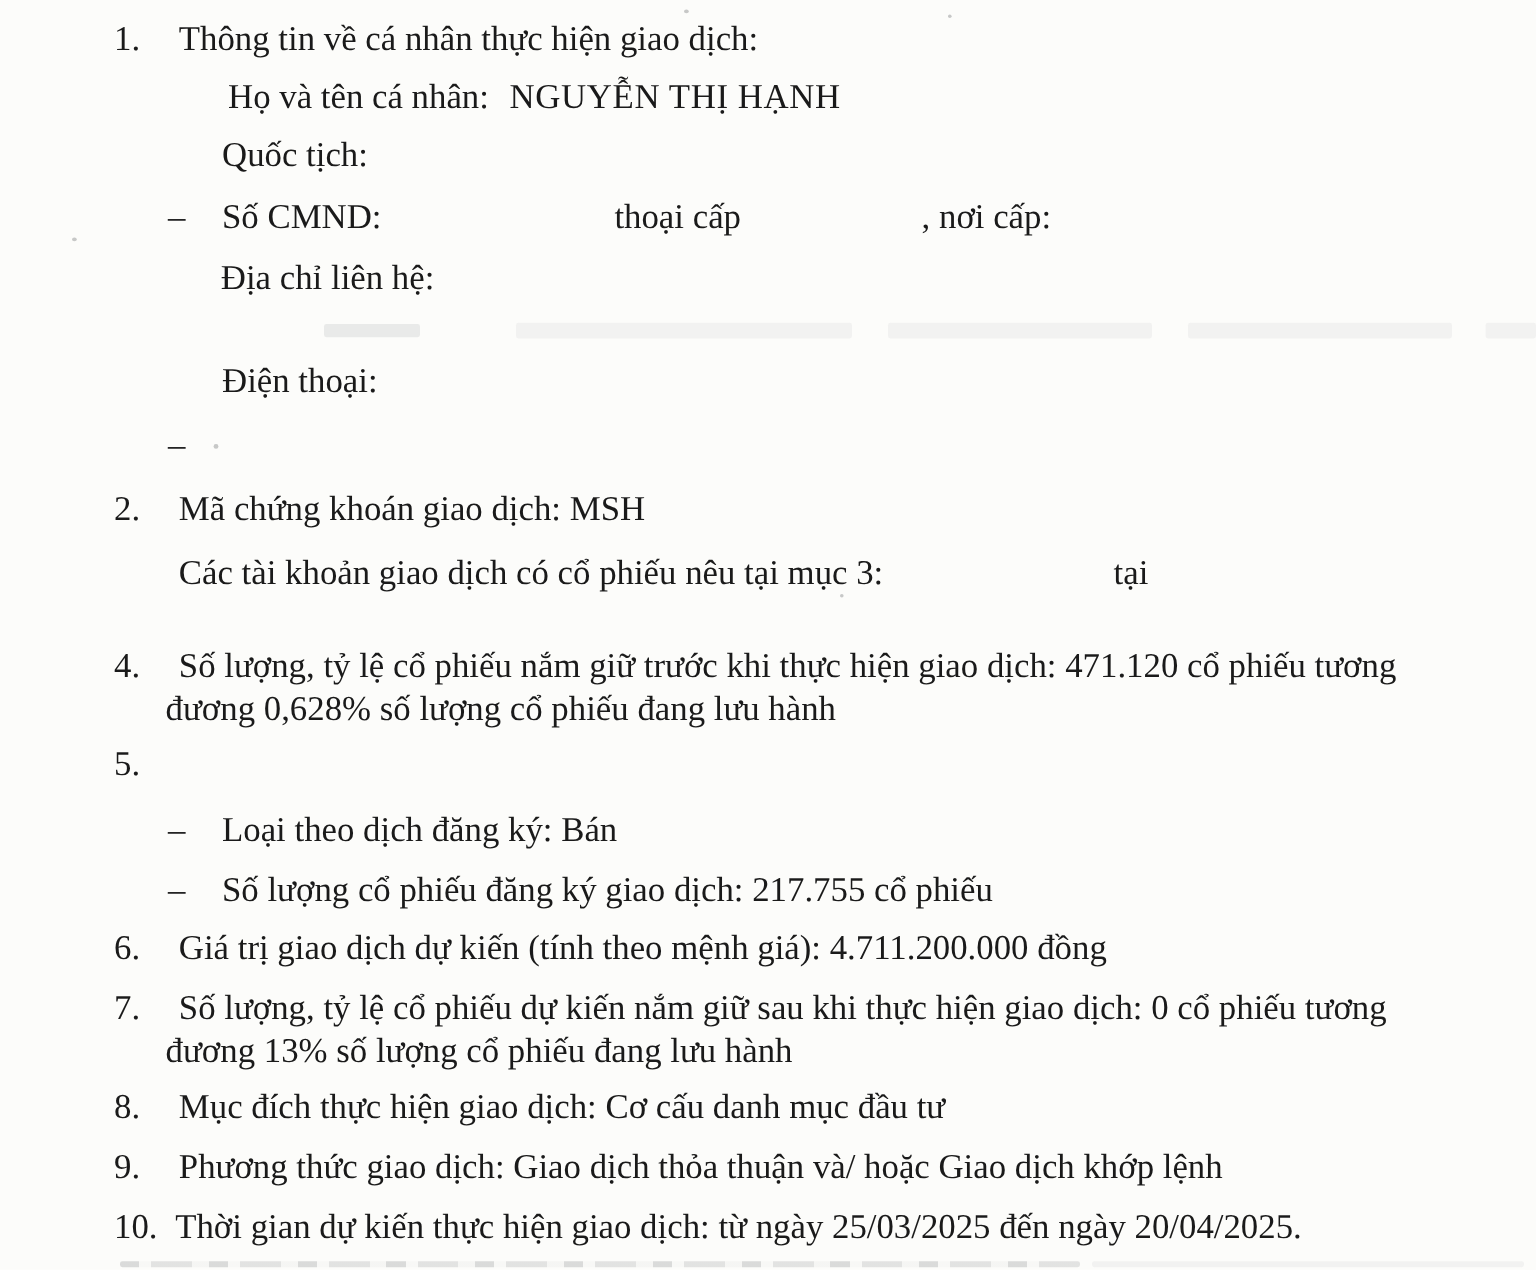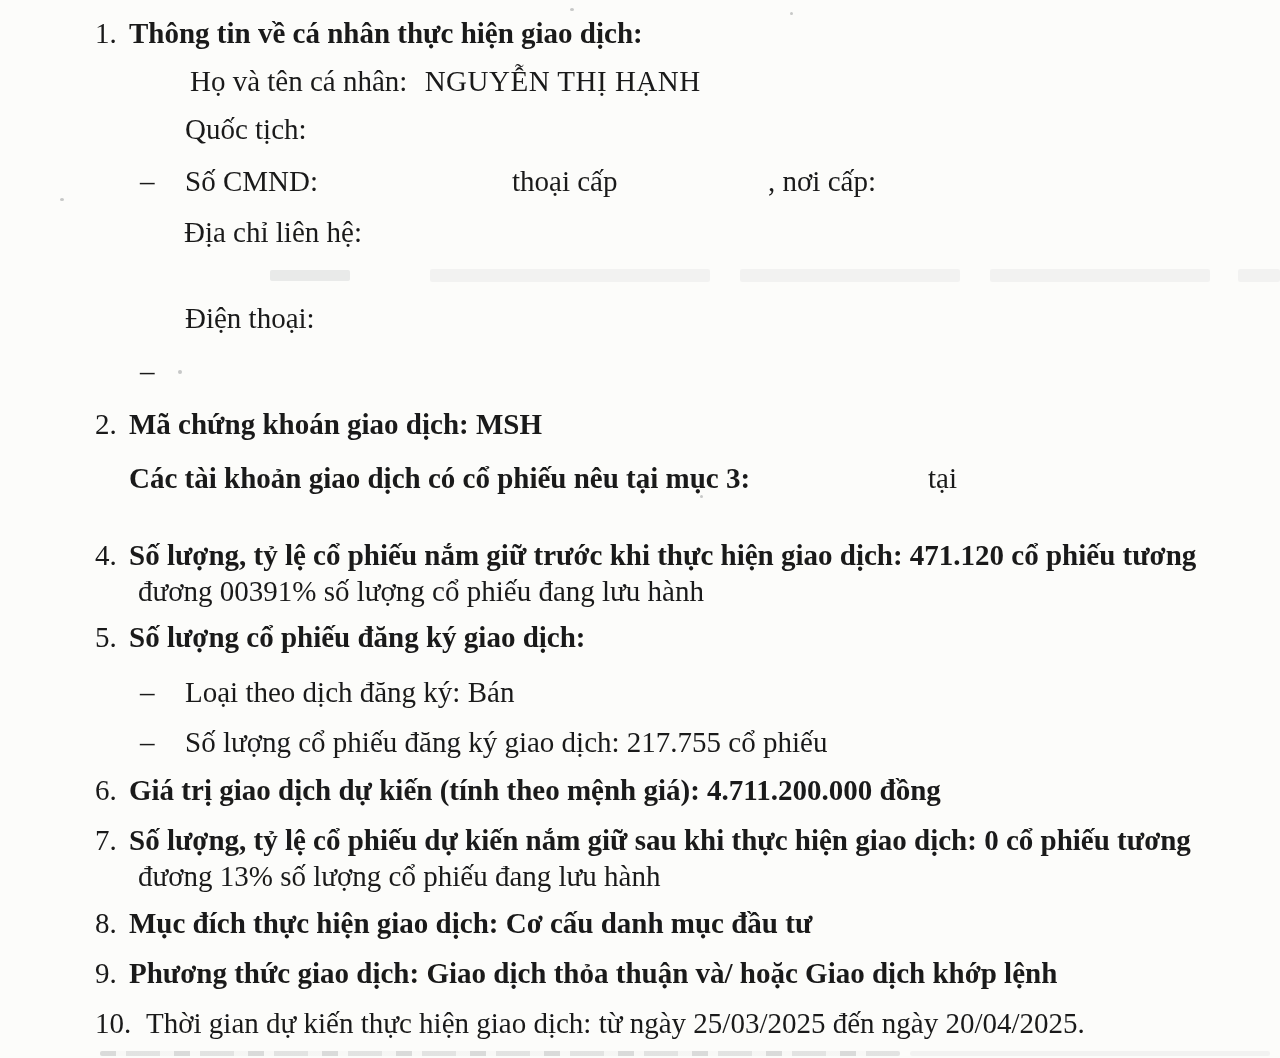--- a/index.html
+++ b/index.html
@@ -16,7 +16,7 @@
   .line{position:absolute;left:0;width:1280px;height:40px;white-space:nowrap;}
   .line span{position:absolute;top:0;}
   .at-num{left:95px;}
-  .at-text{left:129px;font-weight:bold;}
+  .at-text{left:149px;}
   .at-dash{left:140px;}
   .at-sub{left:185px;}
   .name-value{letter-spacing:0.5px;}

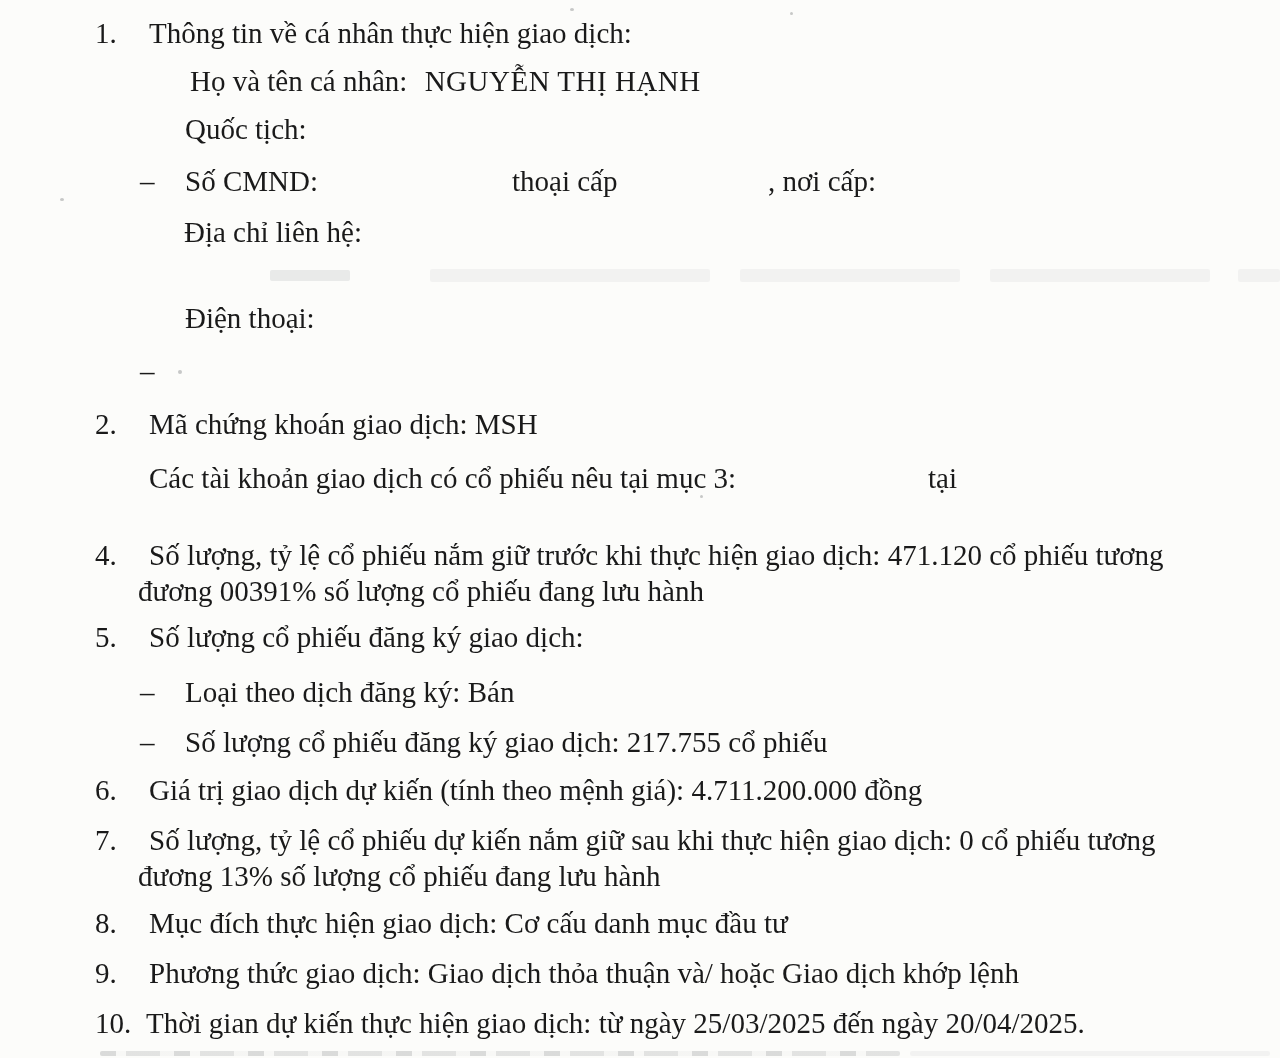--- a/index.html
+++ b/index.html
@@ -91,7 +91,7 @@
     <span class="at-text">Số lượng, tỷ lệ cổ phiếu nắm giữ trước khi thực hiện giao dịch: 471.120 cổ phiếu tương</span>
   </div>
   <div class="line" style="top:572px">
-    <span style="left:138px">đương 00391% số lượng cổ phiếu đang lưu hành</span>
+    <span style="left:138px">đương 0,628% số lượng cổ phiếu đang lưu hành</span>
   </div>
 
   <div class="line" style="top:618px">

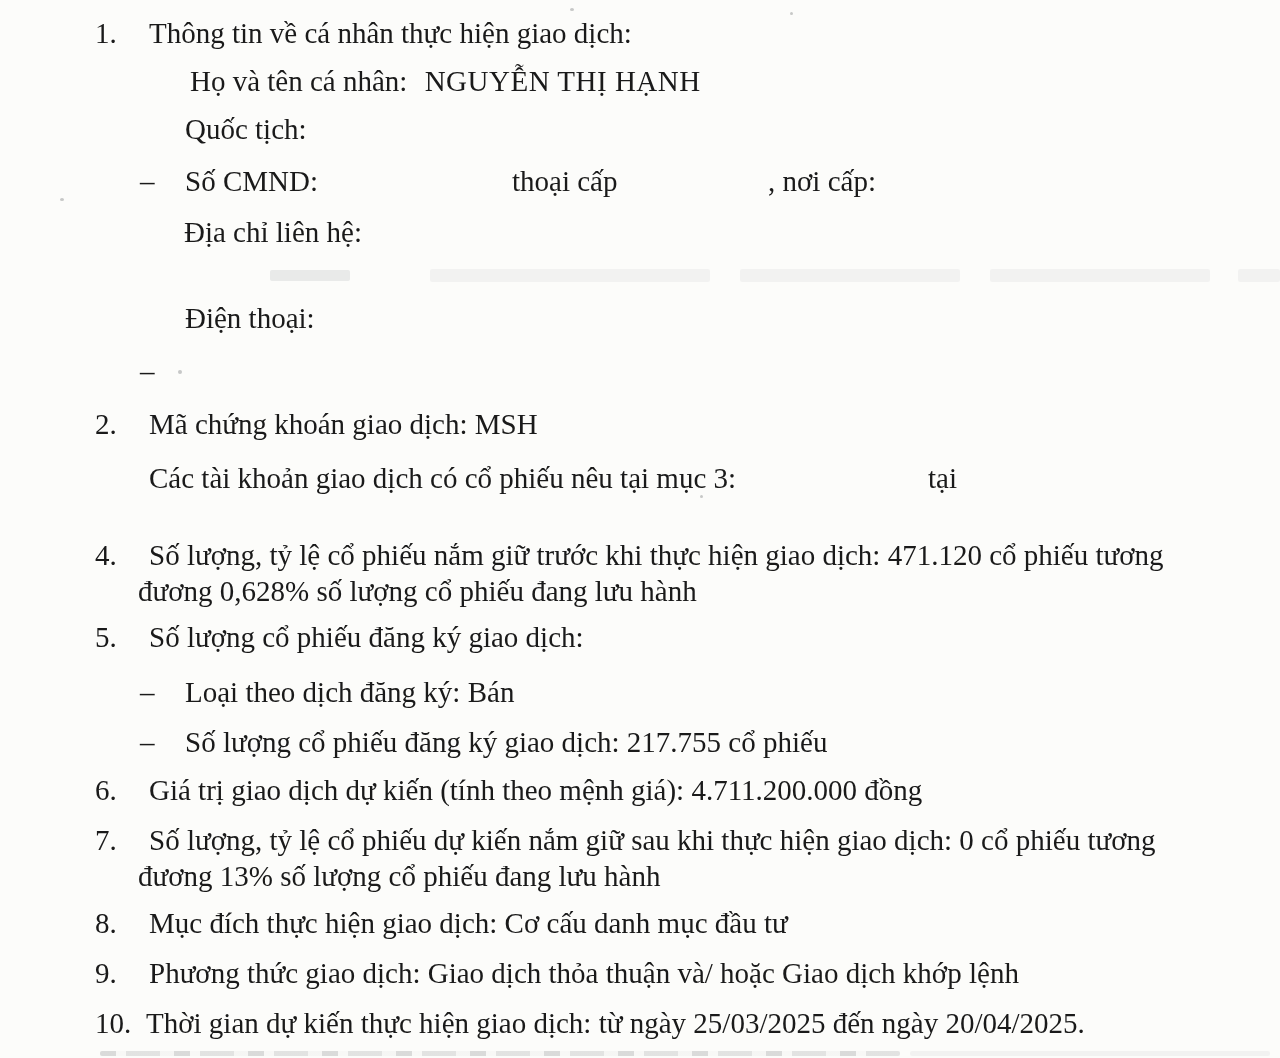--- a/index.html
+++ b/index.html
@@ -96,7 +96,6 @@
 
   <div class="line" style="top:618px">
     <span class="at-num">5.</span>
-    <span class="at-text">Số lượng cổ phiếu đăng ký giao dịch:</span>
   </div>
 
   <div class="line" style="top:673px">

